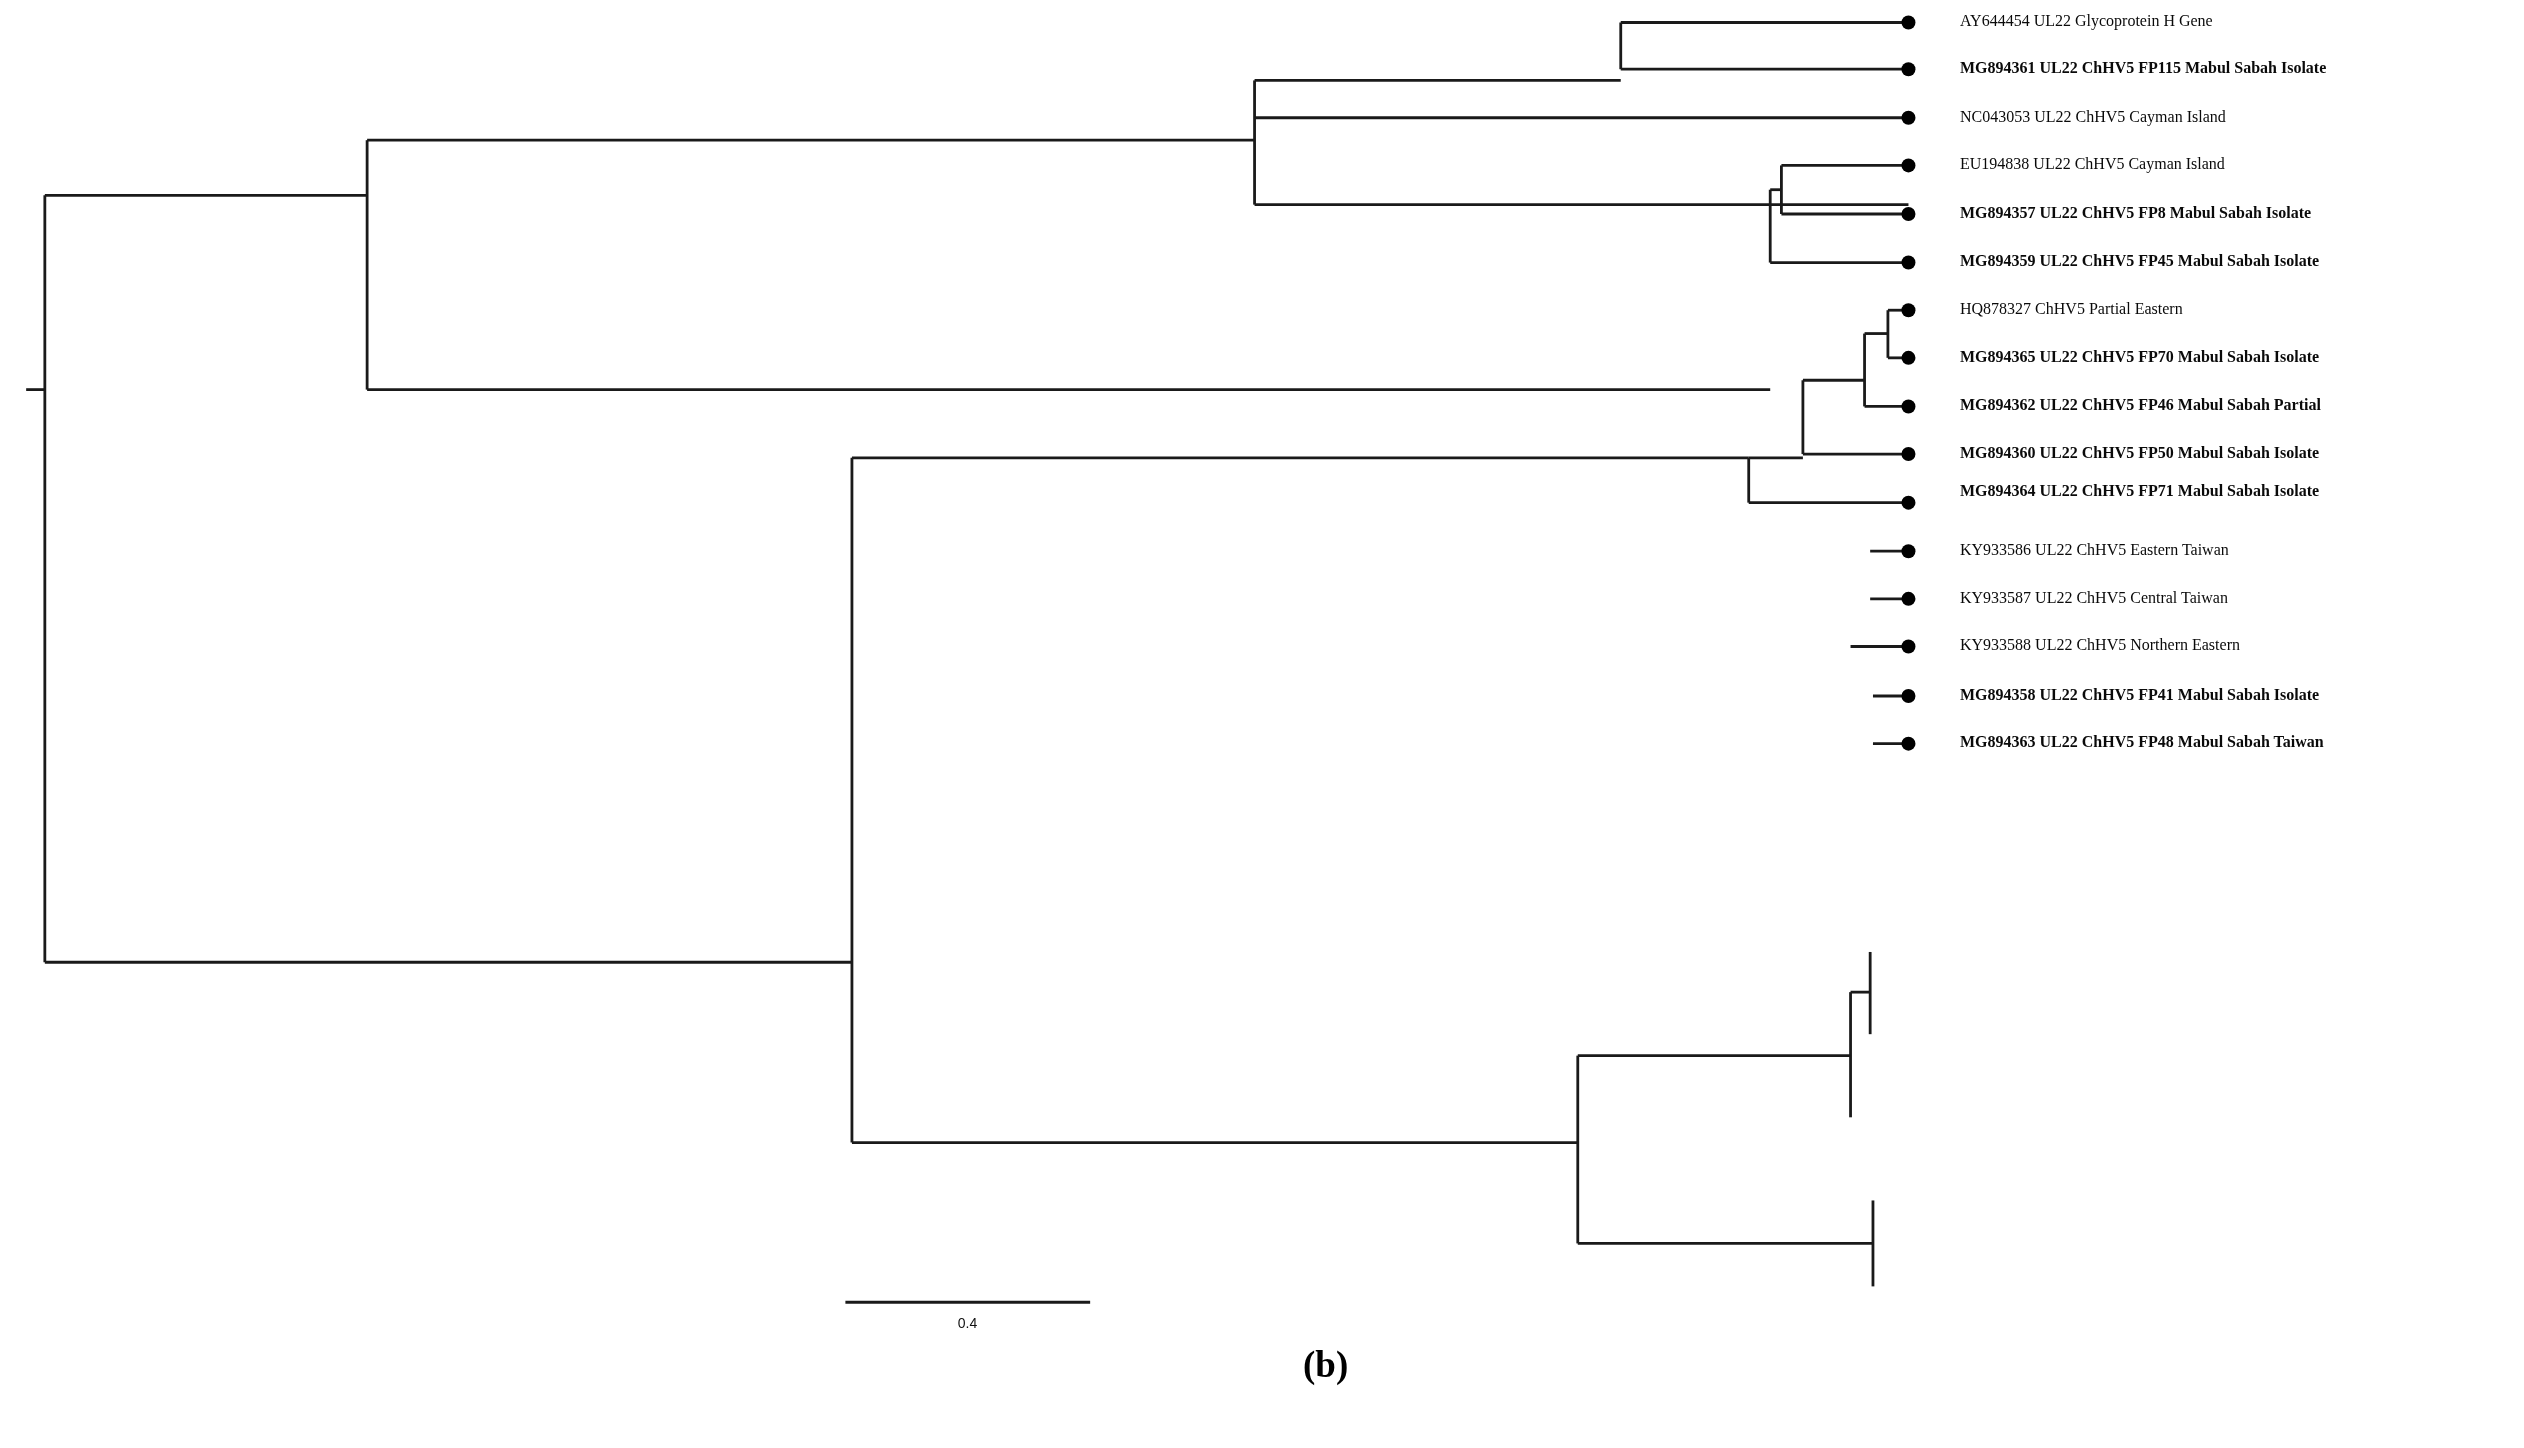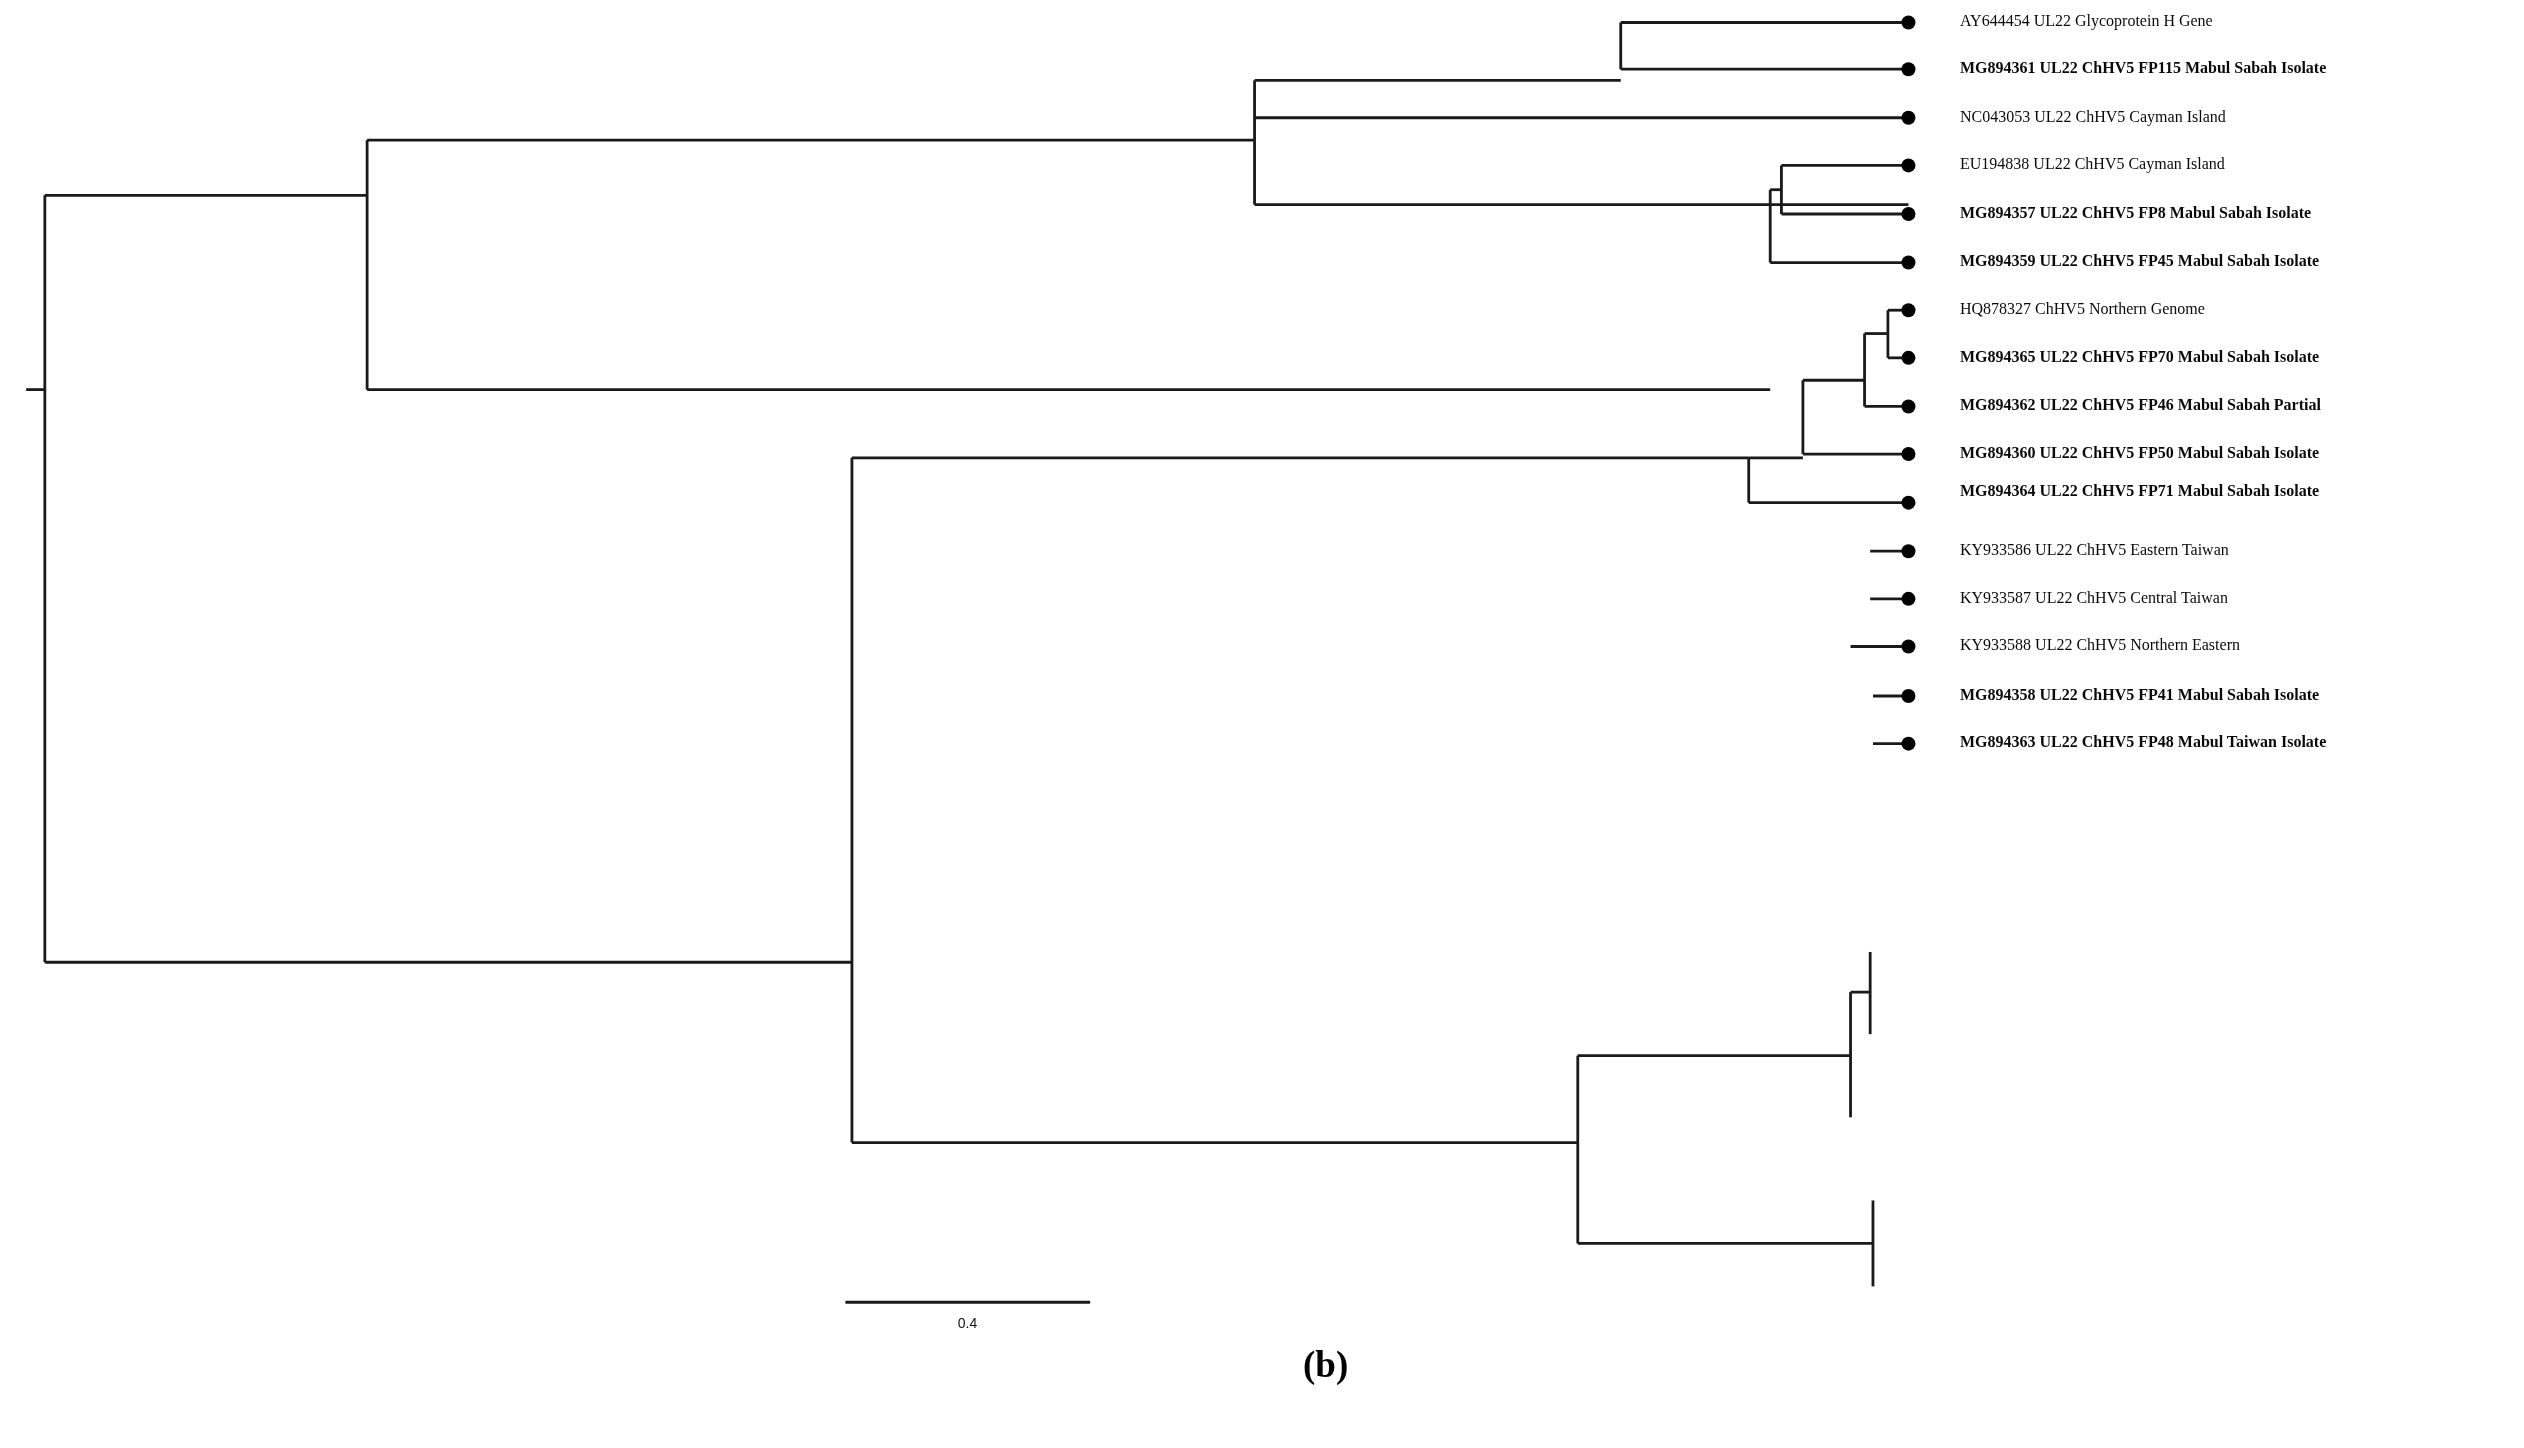--- a/index.html
+++ b/index.html
@@ -97,7 +97,7 @@
     <div class="tip-label" style="left: 1960px; top: 152px;">EU194838 UL22 ChHV5 Cayman Island</div>
     <div class="tip-label bold" style="left: 1960px; top: 201px;">MG894357 UL22 ChHV5 FP8 Mabul Sabah Isolate</div>
     <div class="tip-label bold" style="left: 1960px; top: 249px;">MG894359 UL22 ChHV5 FP45 Mabul Sabah Isolate</div>
-    <div class="tip-label" style="left: 1960px; top: 297px;">HQ878327 ChHV5 Northern Genome</div>
+    <div class="tip-label" style="left: 1960px; top: 297px;">HQ878327 ChHV5 Partial Eastern</div>
     <div class="tip-label bold" style="left: 1960px; top: 345px;">MG894365 UL22 ChHV5 FP70 Mabul Sabah Isolate</div>
     <div class="tip-label bold" style="left: 1960px; top: 393px;">MG894362 UL22 ChHV5 FP46 Mabul Sabah Partial</div>
     <div class="tip-label bold" style="left: 1960px; top: 441px;">MG894360 UL22 ChHV5 FP50 Mabul Sabah Isolate</div>

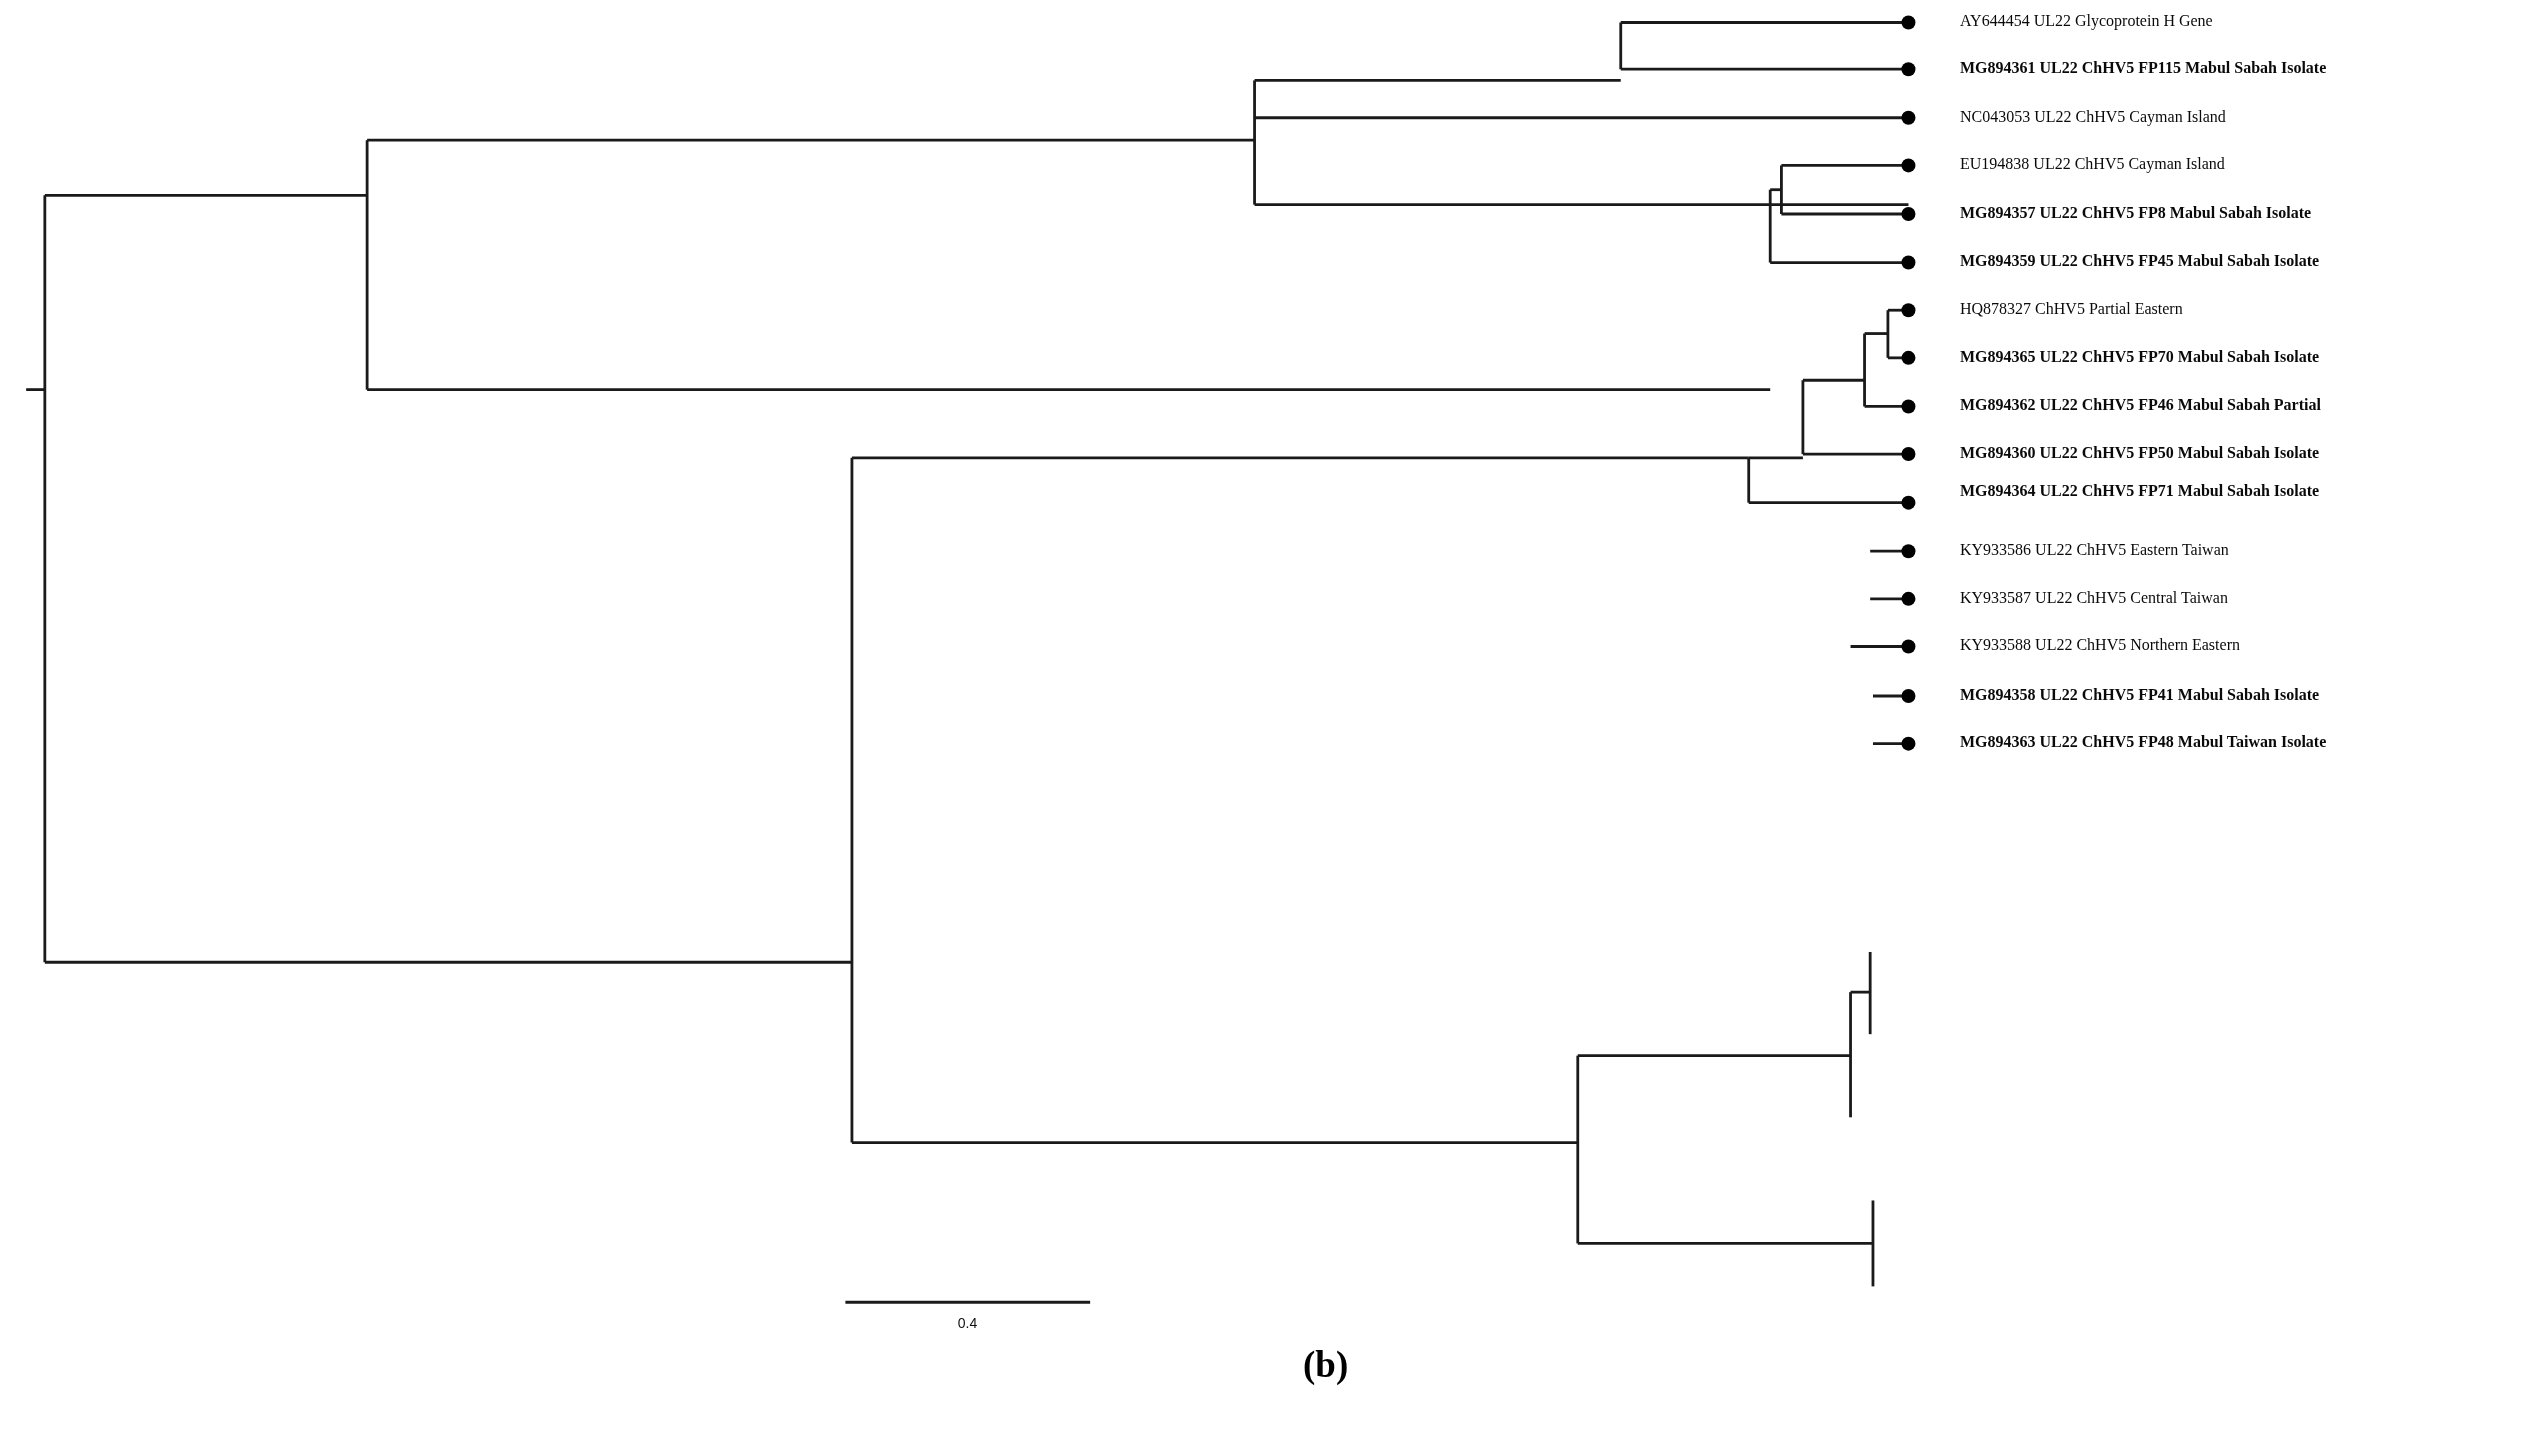--- a/index.html
+++ b/index.html
@@ -106,7 +106,7 @@
     <div class="tip-label" style="left: 1960px; top: 586px; text-align: center;">KY933587 UL22 ChHV5 Central Taiwan</div>
     <div class="tip-label" style="left: 1960px; top: 633px;">KY933588 UL22 ChHV5 Northern Eastern</div>
     <div class="tip-label bold" style="left: 1960px; top: 683px;">MG894358 UL22 ChHV5 FP41 Mabul Sabah Isolate</div>
-    <div class="tip-label bold" style="left: 1960px; top: 730px;">MG894363 UL22 ChHV5 FP48 Mabul Taiwan Isolate</div>
+    <div class="tip-label bold" style="left: 1960px; top: 730px;">MG894363 UL22 ChHV5 FP48 Mabul Sabah Taiwan</div>
   </div>
 
 <div class="scale-label" id="scale-bar-label" style="left: 845px; width: 245px; top: 1315px;">0.4</div>

